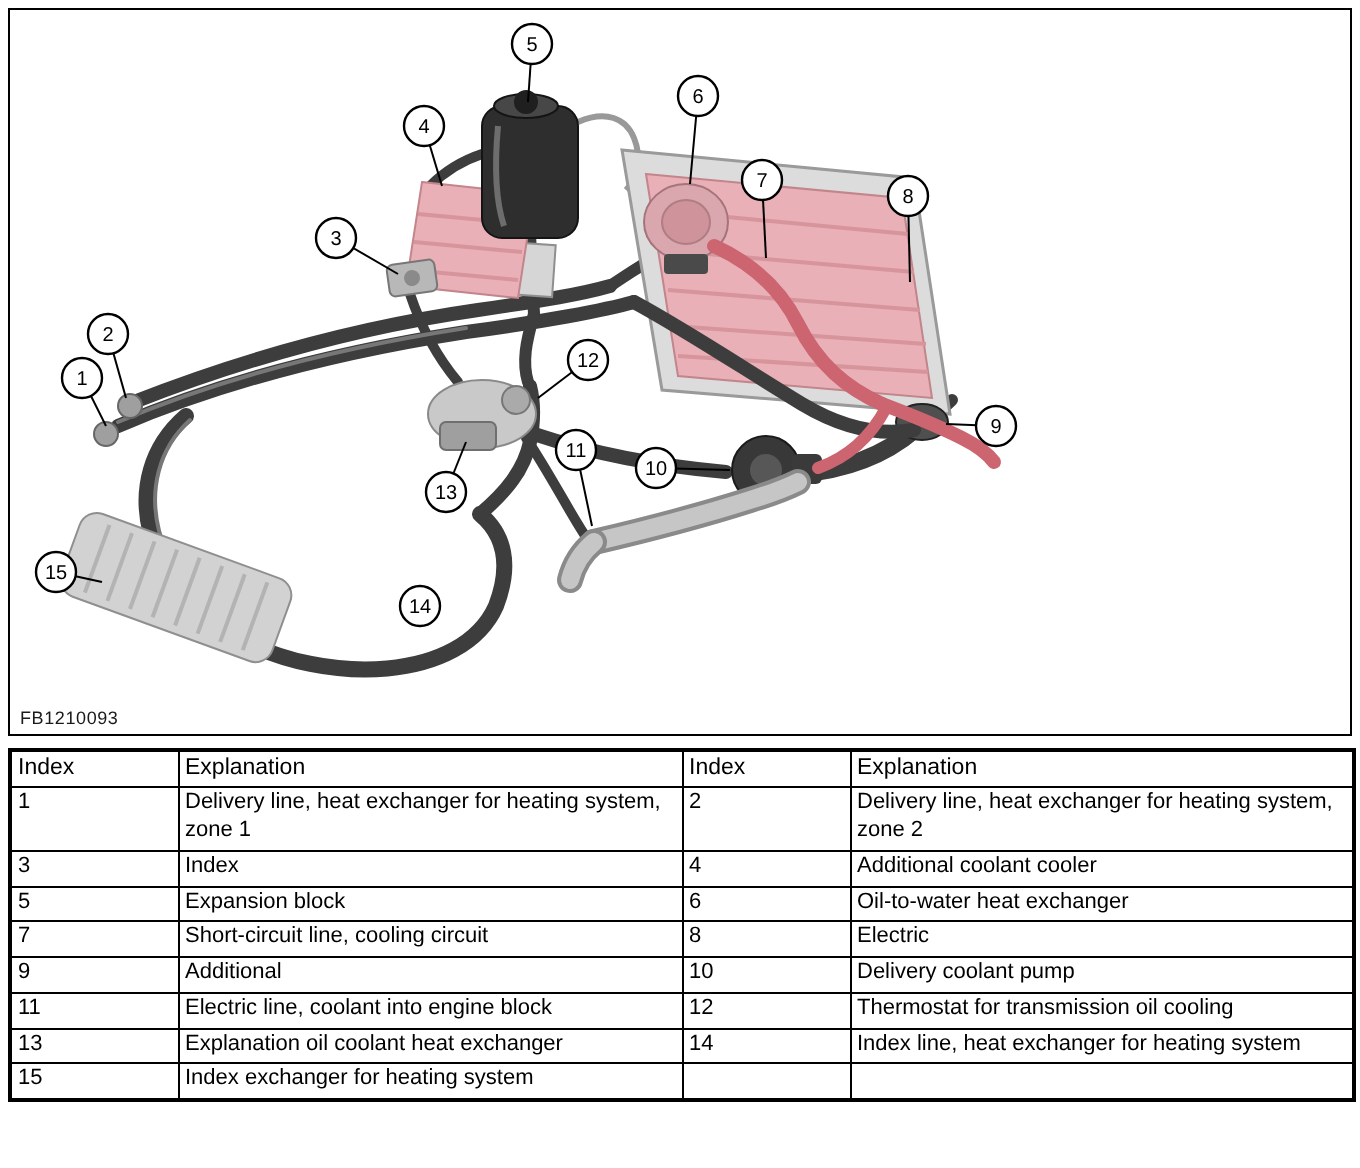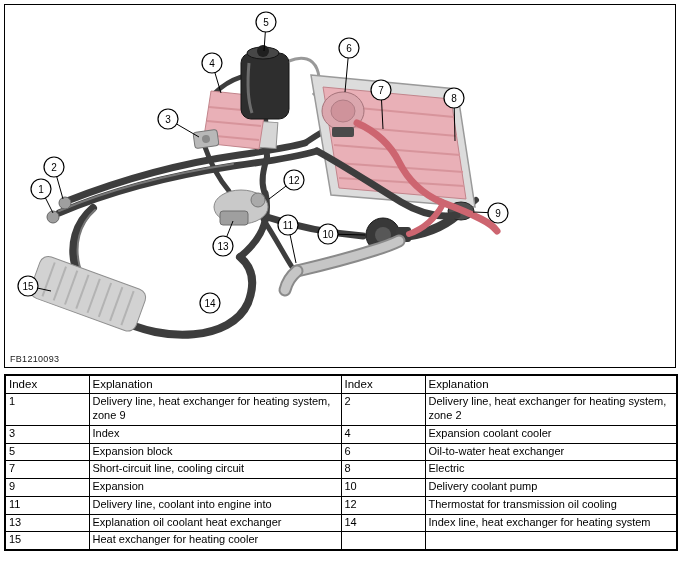--- a/index.html
+++ b/index.html
@@ -251,7 +251,7 @@
     <tbody>
       <tr>
         <td>1</td>
-        <td>Delivery line, heat exchanger for heating system, zone 9</td>
+        <td>Delivery line, heat exchanger for heating system, zone 1</td>
         <td>2</td>
         <td>Delivery line, heat exchanger for heating system, zone 2</td>
       </tr>

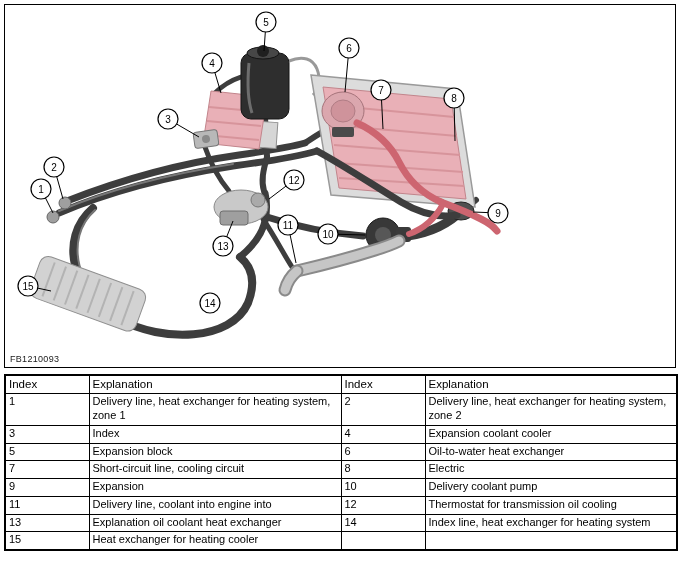--- a/index.html
+++ b/index.html
@@ -259,7 +259,7 @@
         <td>3</td>
         <td>Index</td>
         <td>4</td>
-        <td>Expansion coolant cooler</td>
+        <td>Additional coolant cooler</td>
       </tr>
       <tr>
         <td>5</td>

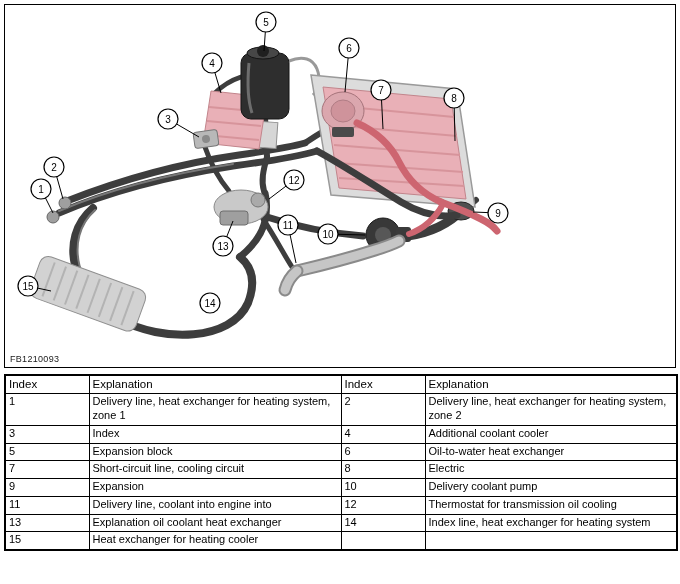--- a/index.html
+++ b/index.html
@@ -275,7 +275,7 @@
       </tr>
       <tr>
         <td>9</td>
-        <td>Expansion</td>
+        <td>Additional</td>
         <td>10</td>
         <td>Delivery coolant pump</td>
       </tr>

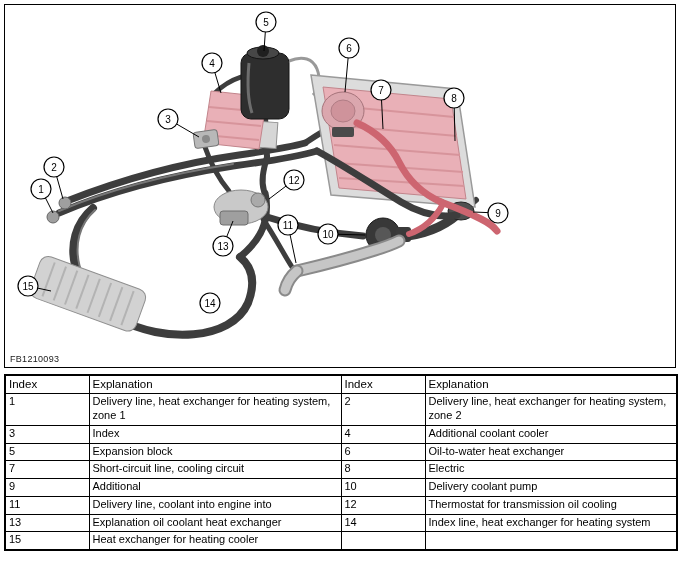--- a/index.html
+++ b/index.html
@@ -281,7 +281,7 @@
       </tr>
       <tr>
         <td>11</td>
-        <td>Delivery line, coolant into engine into</td>
+        <td>Electric line, coolant into engine block</td>
         <td>12</td>
         <td>Thermostat for transmission oil cooling</td>
       </tr>

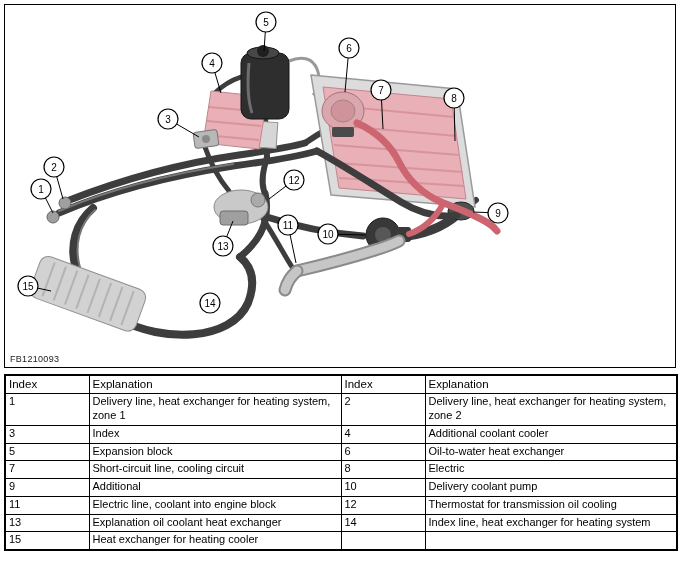--- a/index.html
+++ b/index.html
@@ -293,7 +293,7 @@
       </tr>
       <tr>
         <td>15</td>
-        <td>Heat exchanger for heating cooler</td>
+        <td>Index exchanger for heating system</td>
         <td></td>
         <td></td>
       </tr>

